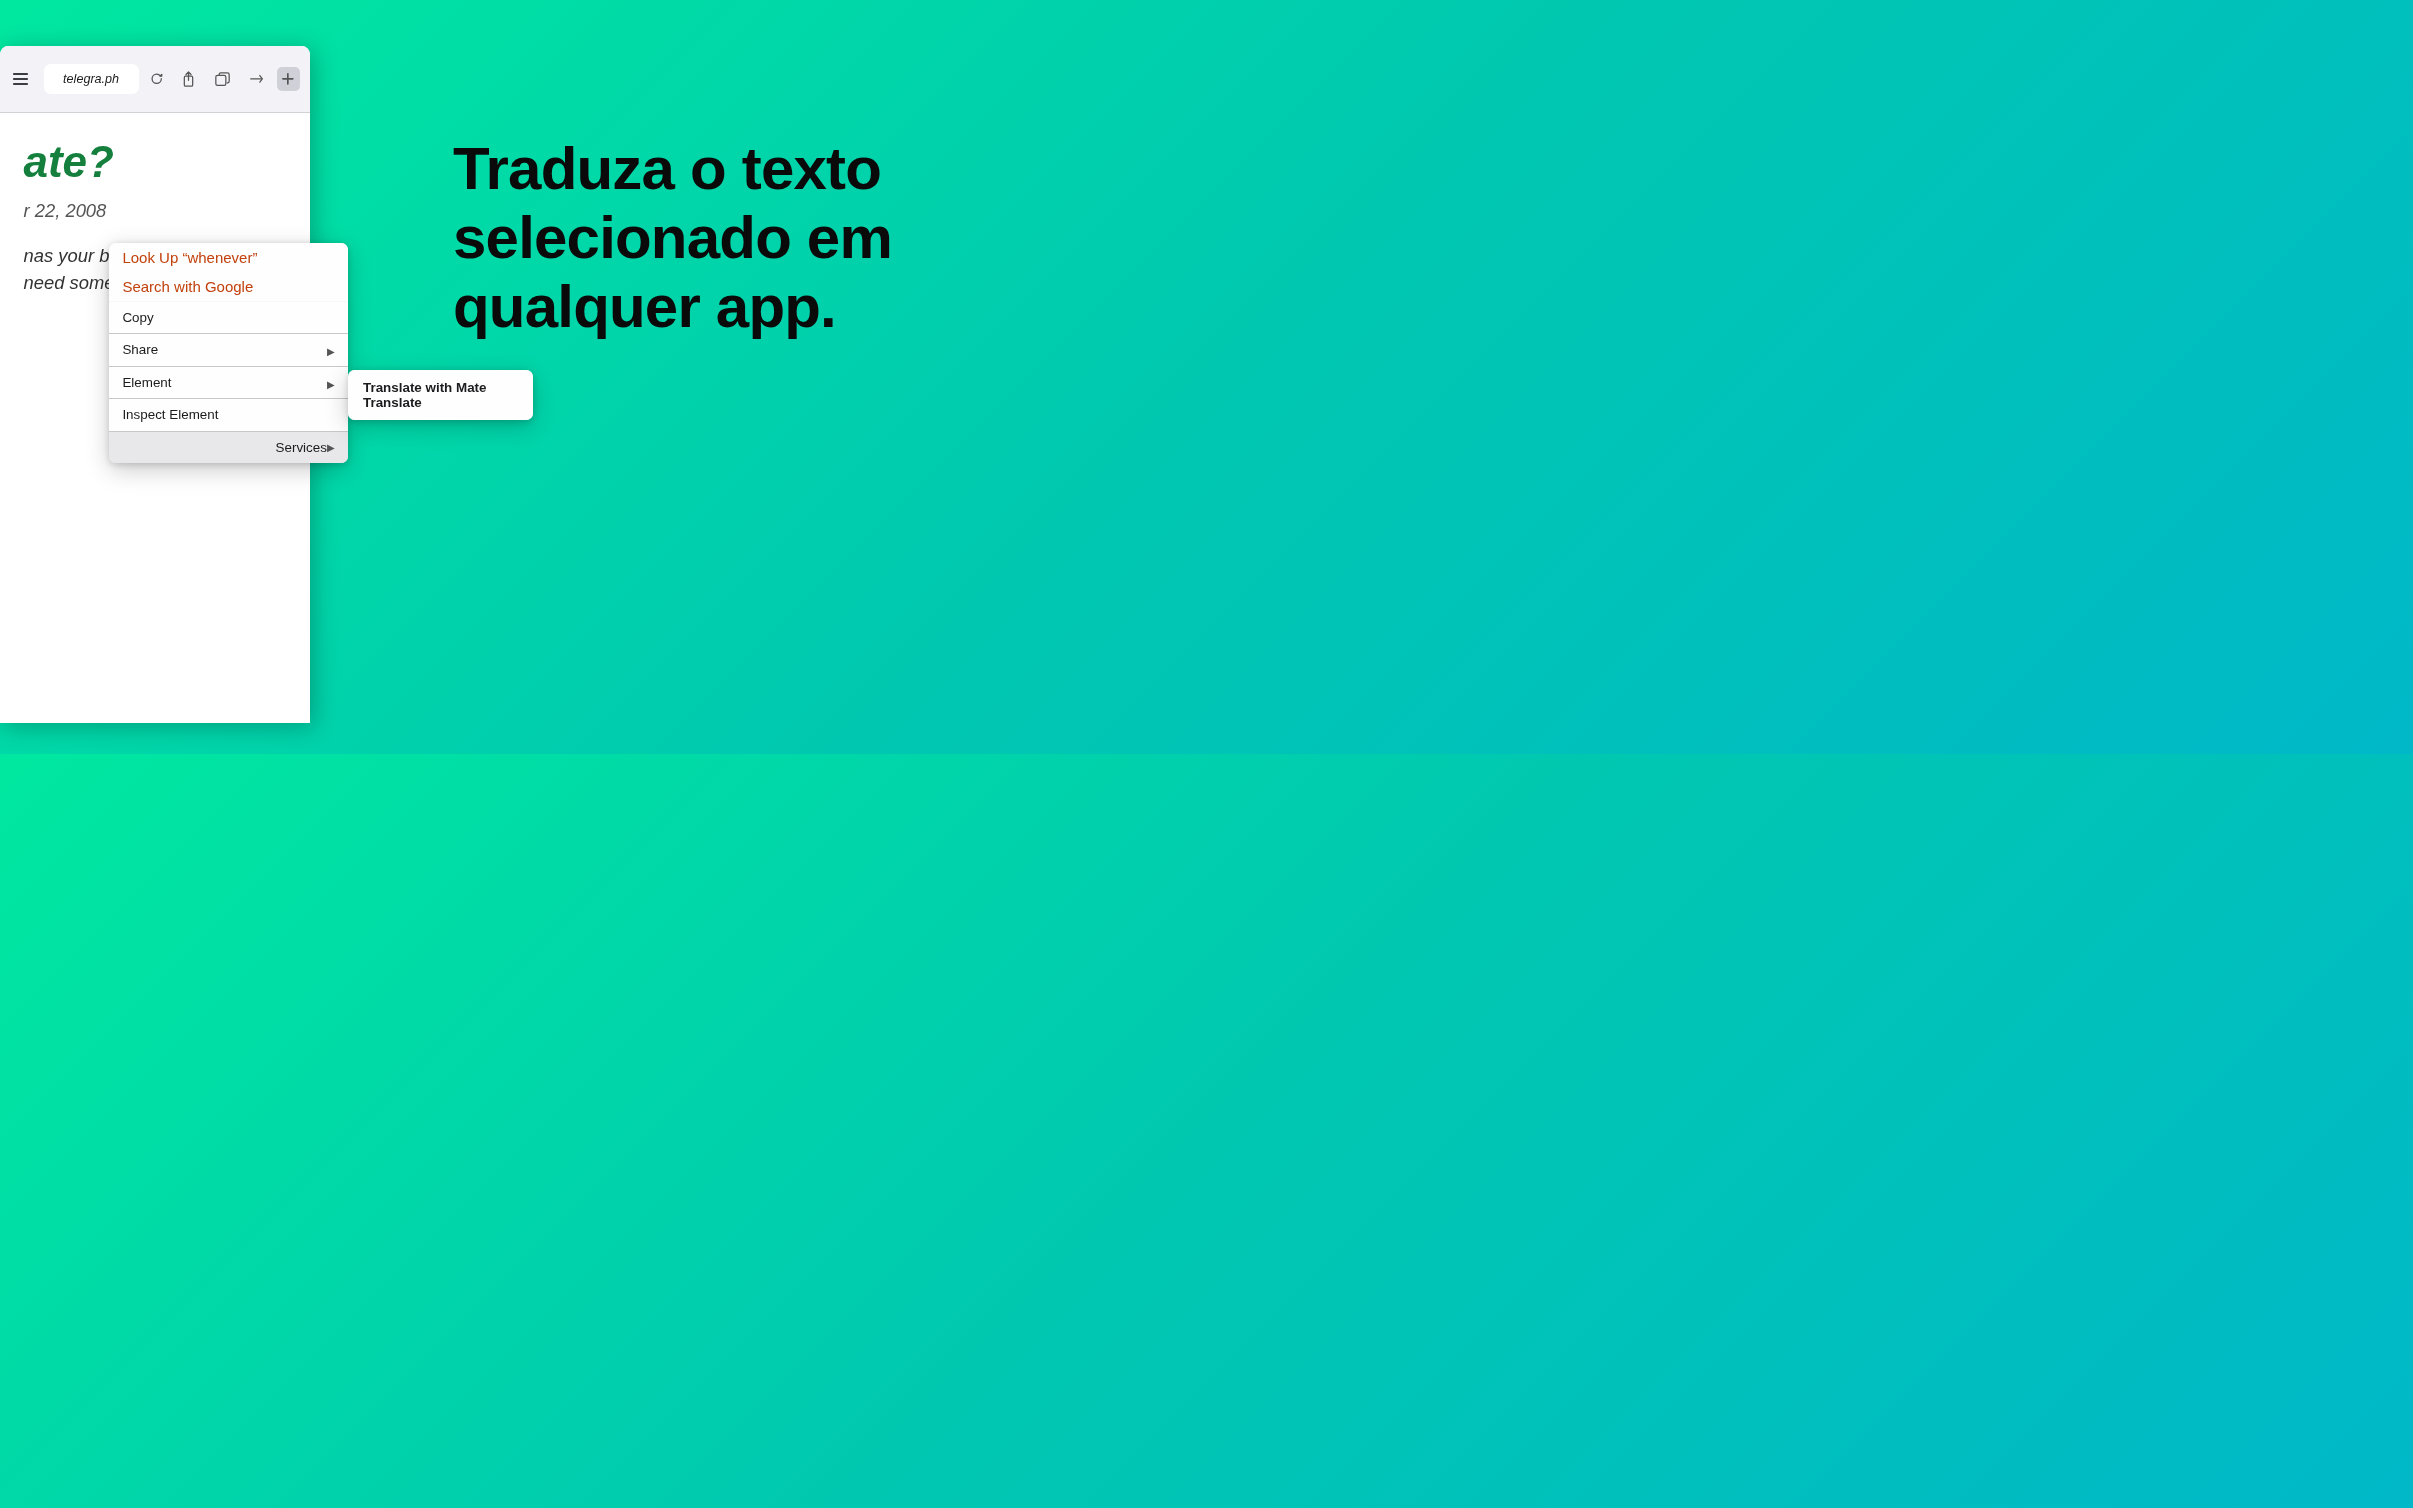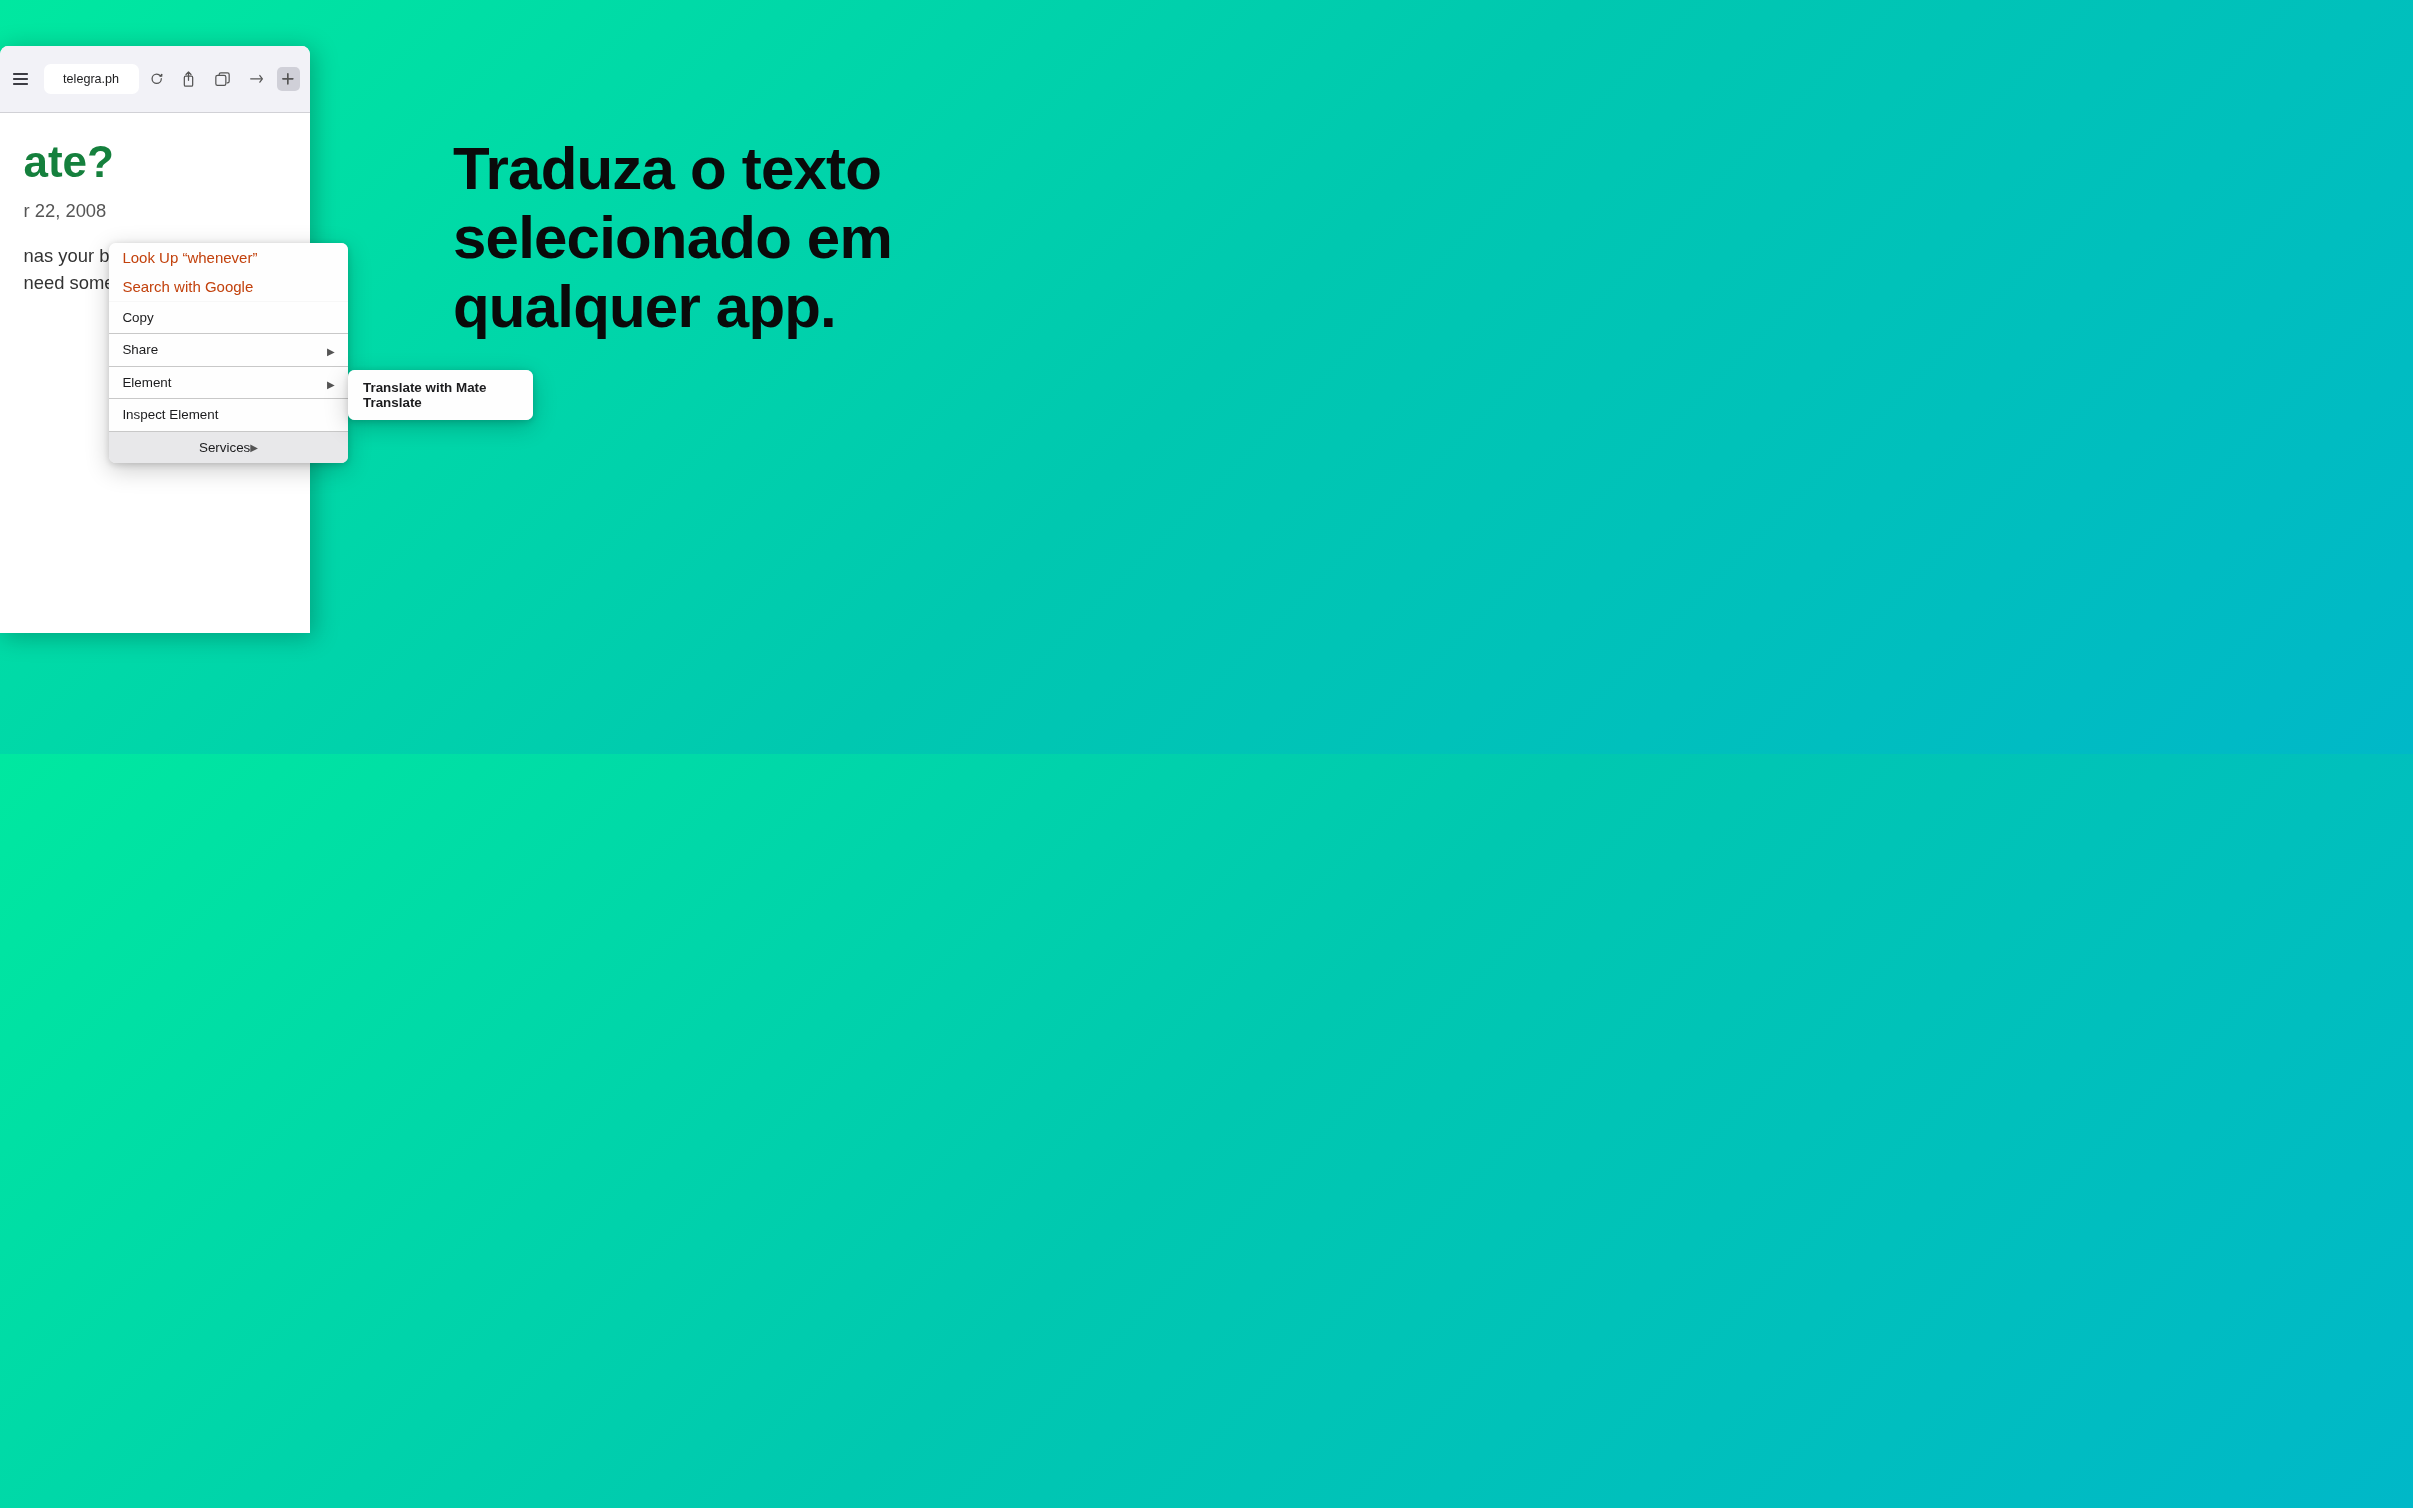--- a/index.html
+++ b/index.html
@@ -19,11 +19,12 @@
       top: 46px;
       left: 0;
       width: 310px;
-      height: 587px;
+      height: 677px;
       background: #ffffff;
       border-radius: 8.4px 8.4px 0 0;
       box-shadow: 3.4px 3.4px 25px rgba(0,0,0,0.25);
       overflow: hidden;
+      font-style: italic;
     }
 
     .browser-toolbar {

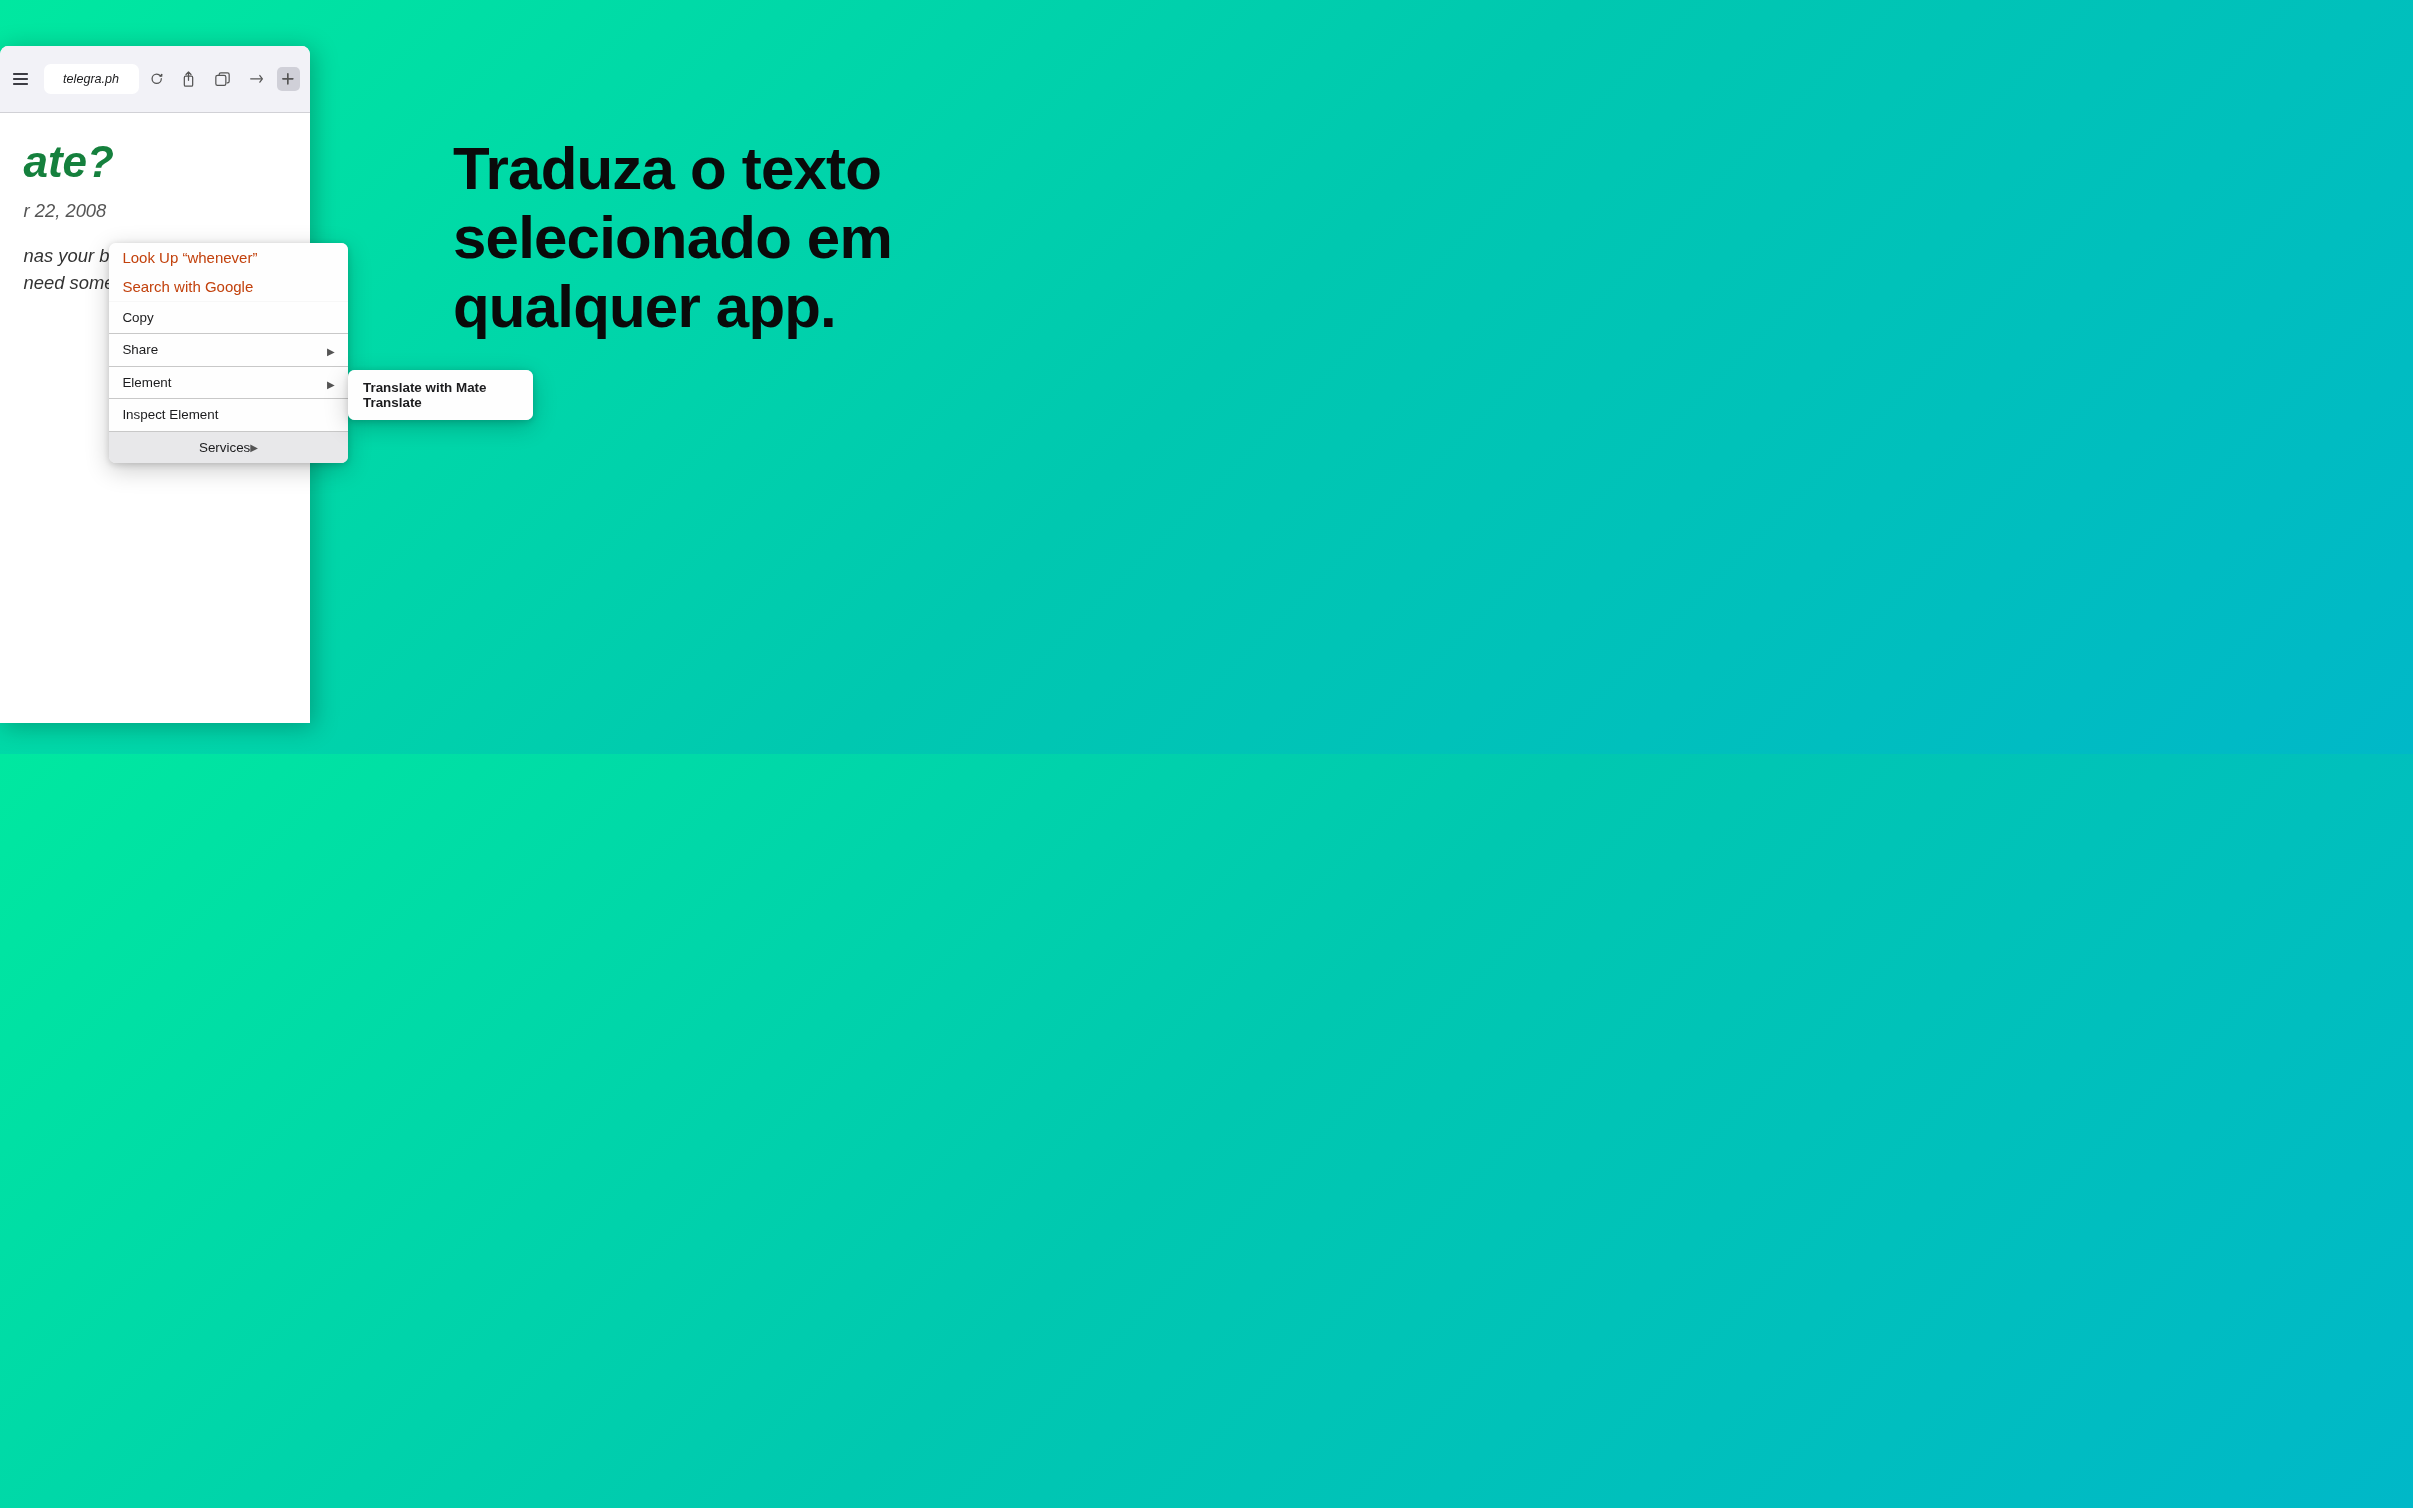--- a/index.html
+++ b/index.html
@@ -175,7 +175,7 @@
       color: #1c1c1e;
       display: flex;
       align-items: center;
-      justify-content: center;
+      justify-content: flex-end;
       cursor: pointer;
     }
 

